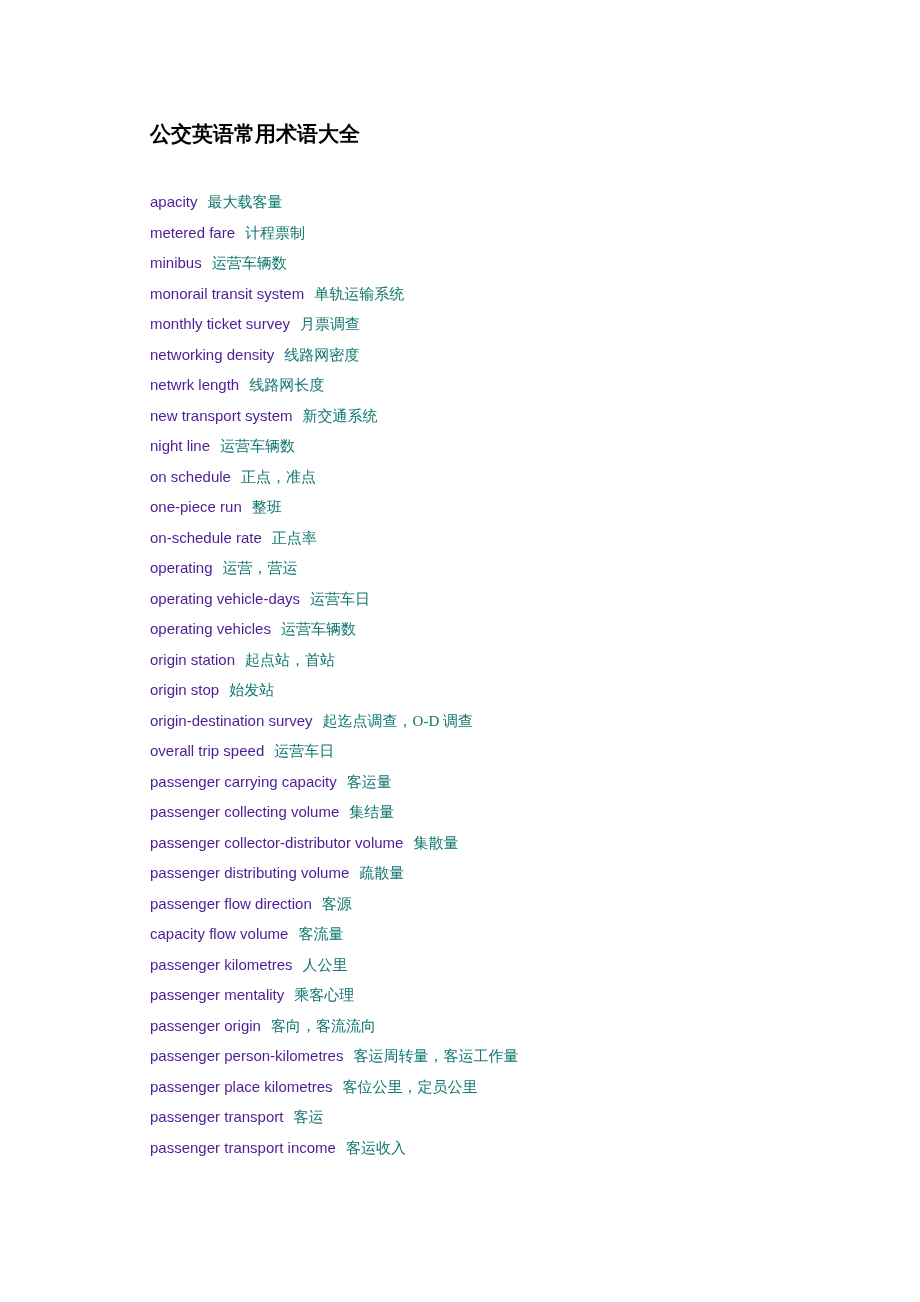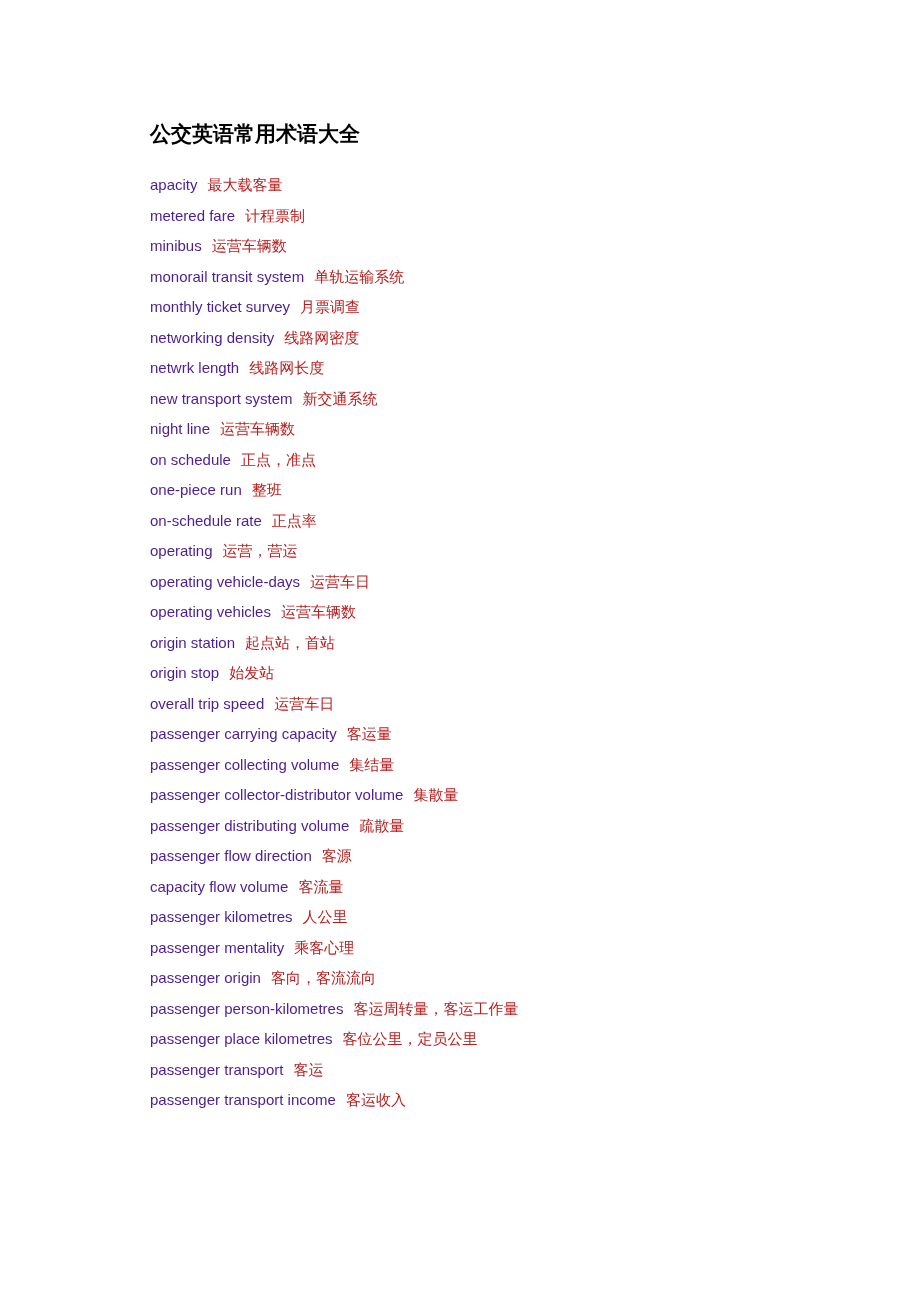--- a/index.html
+++ b/index.html
@@ -18,7 +18,7 @@
       font-size: 21px;
       font-weight: bold;
       color: #000000;
-      margin-bottom: 23px;
+      margin-bottom: 40px;
       font-family: "SimSun", "Microsoft YaHei", serif;
     }
     .entry {

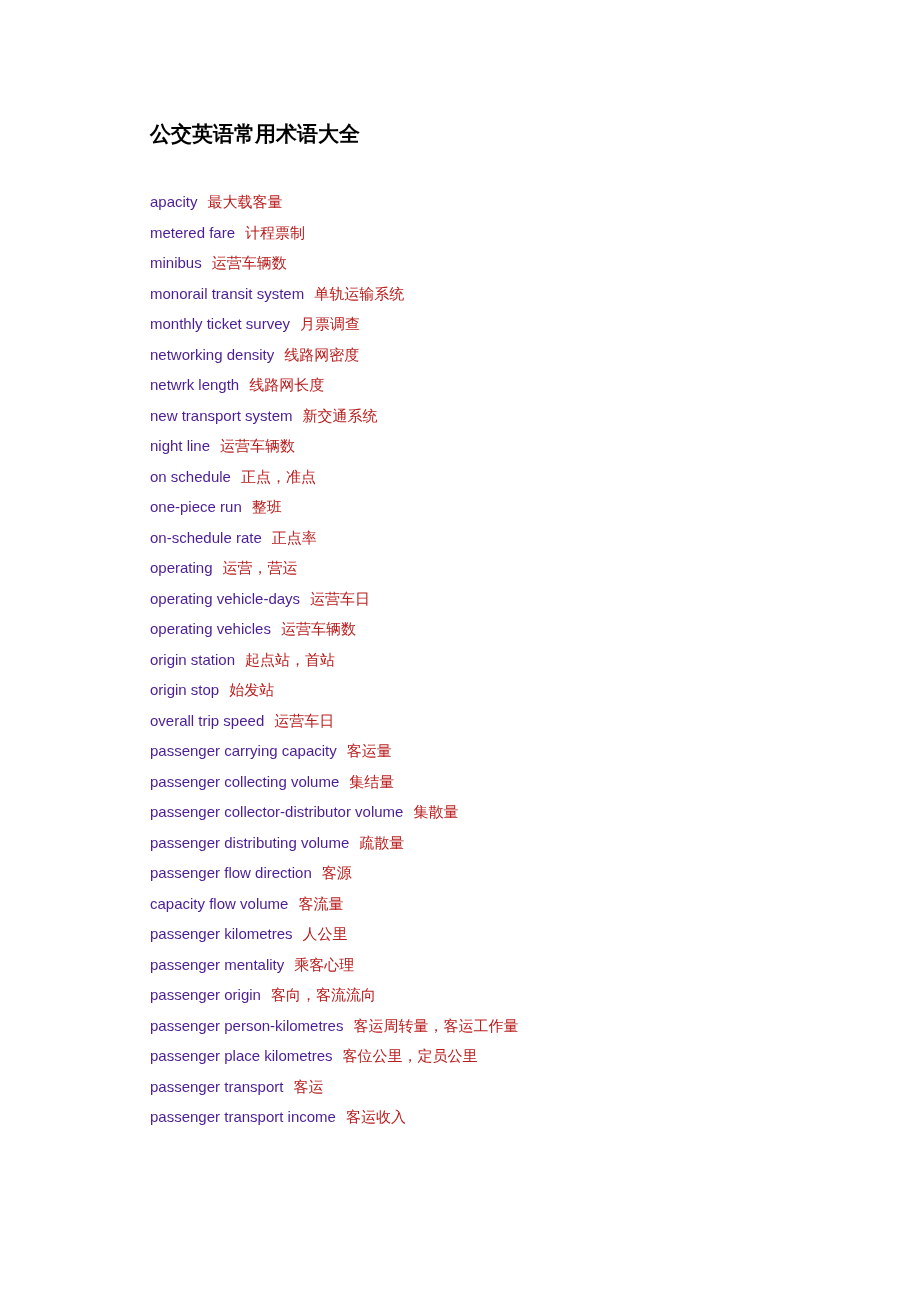--- a/index.html
+++ b/index.html
@@ -33,7 +33,7 @@
     }
     .entry .zh {
       font-family: "SimSun", "Microsoft YaHei", serif;
-      color: #b91c1c;
+      color: #0f766e;
     }
     .sep {
       display: inline-block;

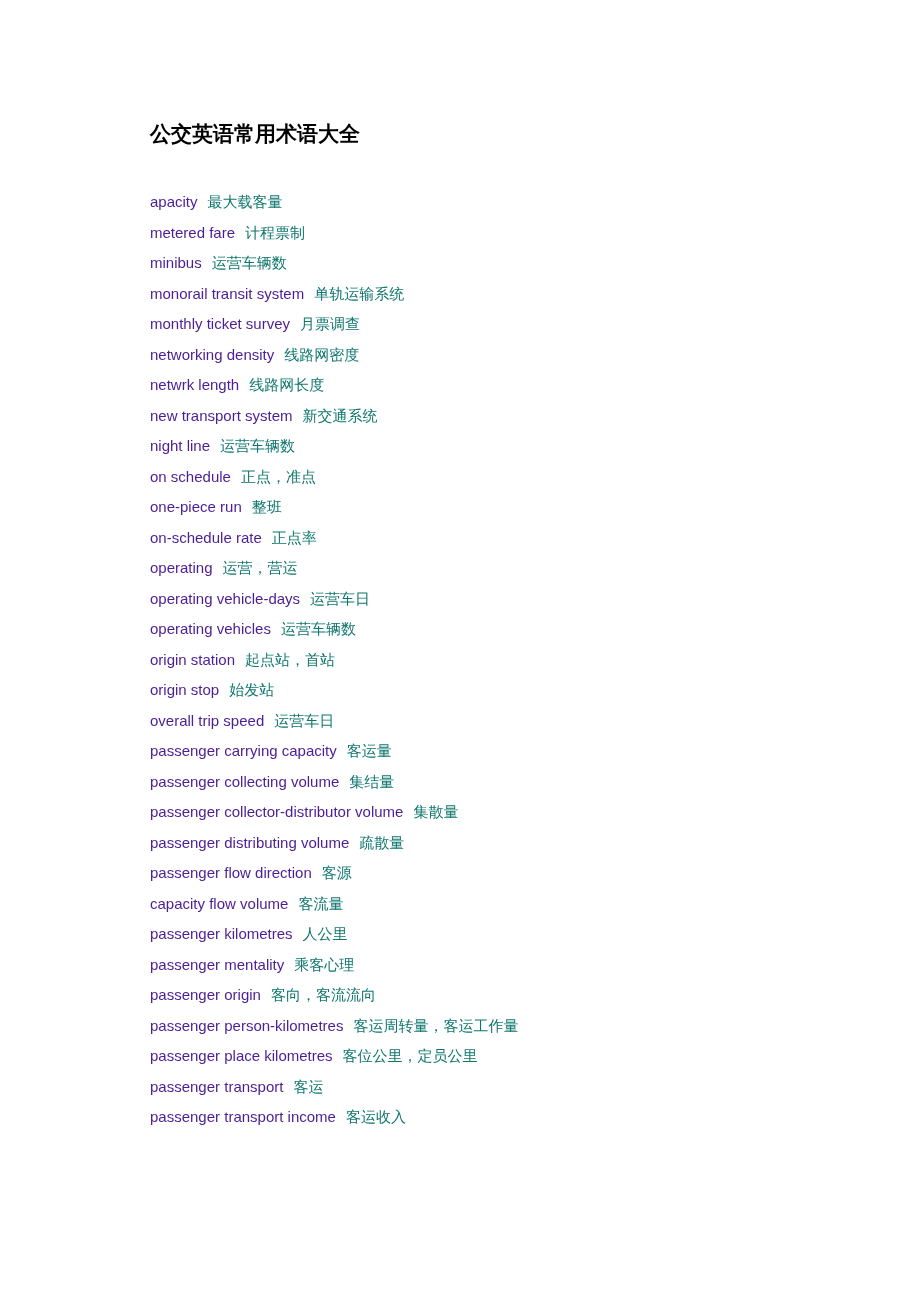--- a/index.html
+++ b/index.html
@@ -63,6 +63,7 @@
     <div class="entry"><span class="en">operating vehicles</span><span class="sep"></span><span class="zh">运营车辆数</span></div>
     <div class="entry"><span class="en">origin station</span><span class="sep"></span><span class="zh">起点站，首站</span></div>
     <div class="entry"><span class="en">origin stop</span><span class="sep"></span><span class="zh">始发站</span></div>
+    <div class="entry"><span class="en">origin-destination survey</span><span class="sep"></span><span class="zh">起迄点调查，O-D 调查</span></div>
     <div class="entry"><span class="en">overall trip speed</span><span class="sep"></span><span class="zh">运营车日</span></div>
     <div class="entry"><span class="en">passenger carrying capacity</span><span class="sep"></span><span class="zh">客运量</span></div>
     <div class="entry"><span class="en">passenger collecting volume</span><span class="sep"></span><span class="zh">集结量</span></div>

